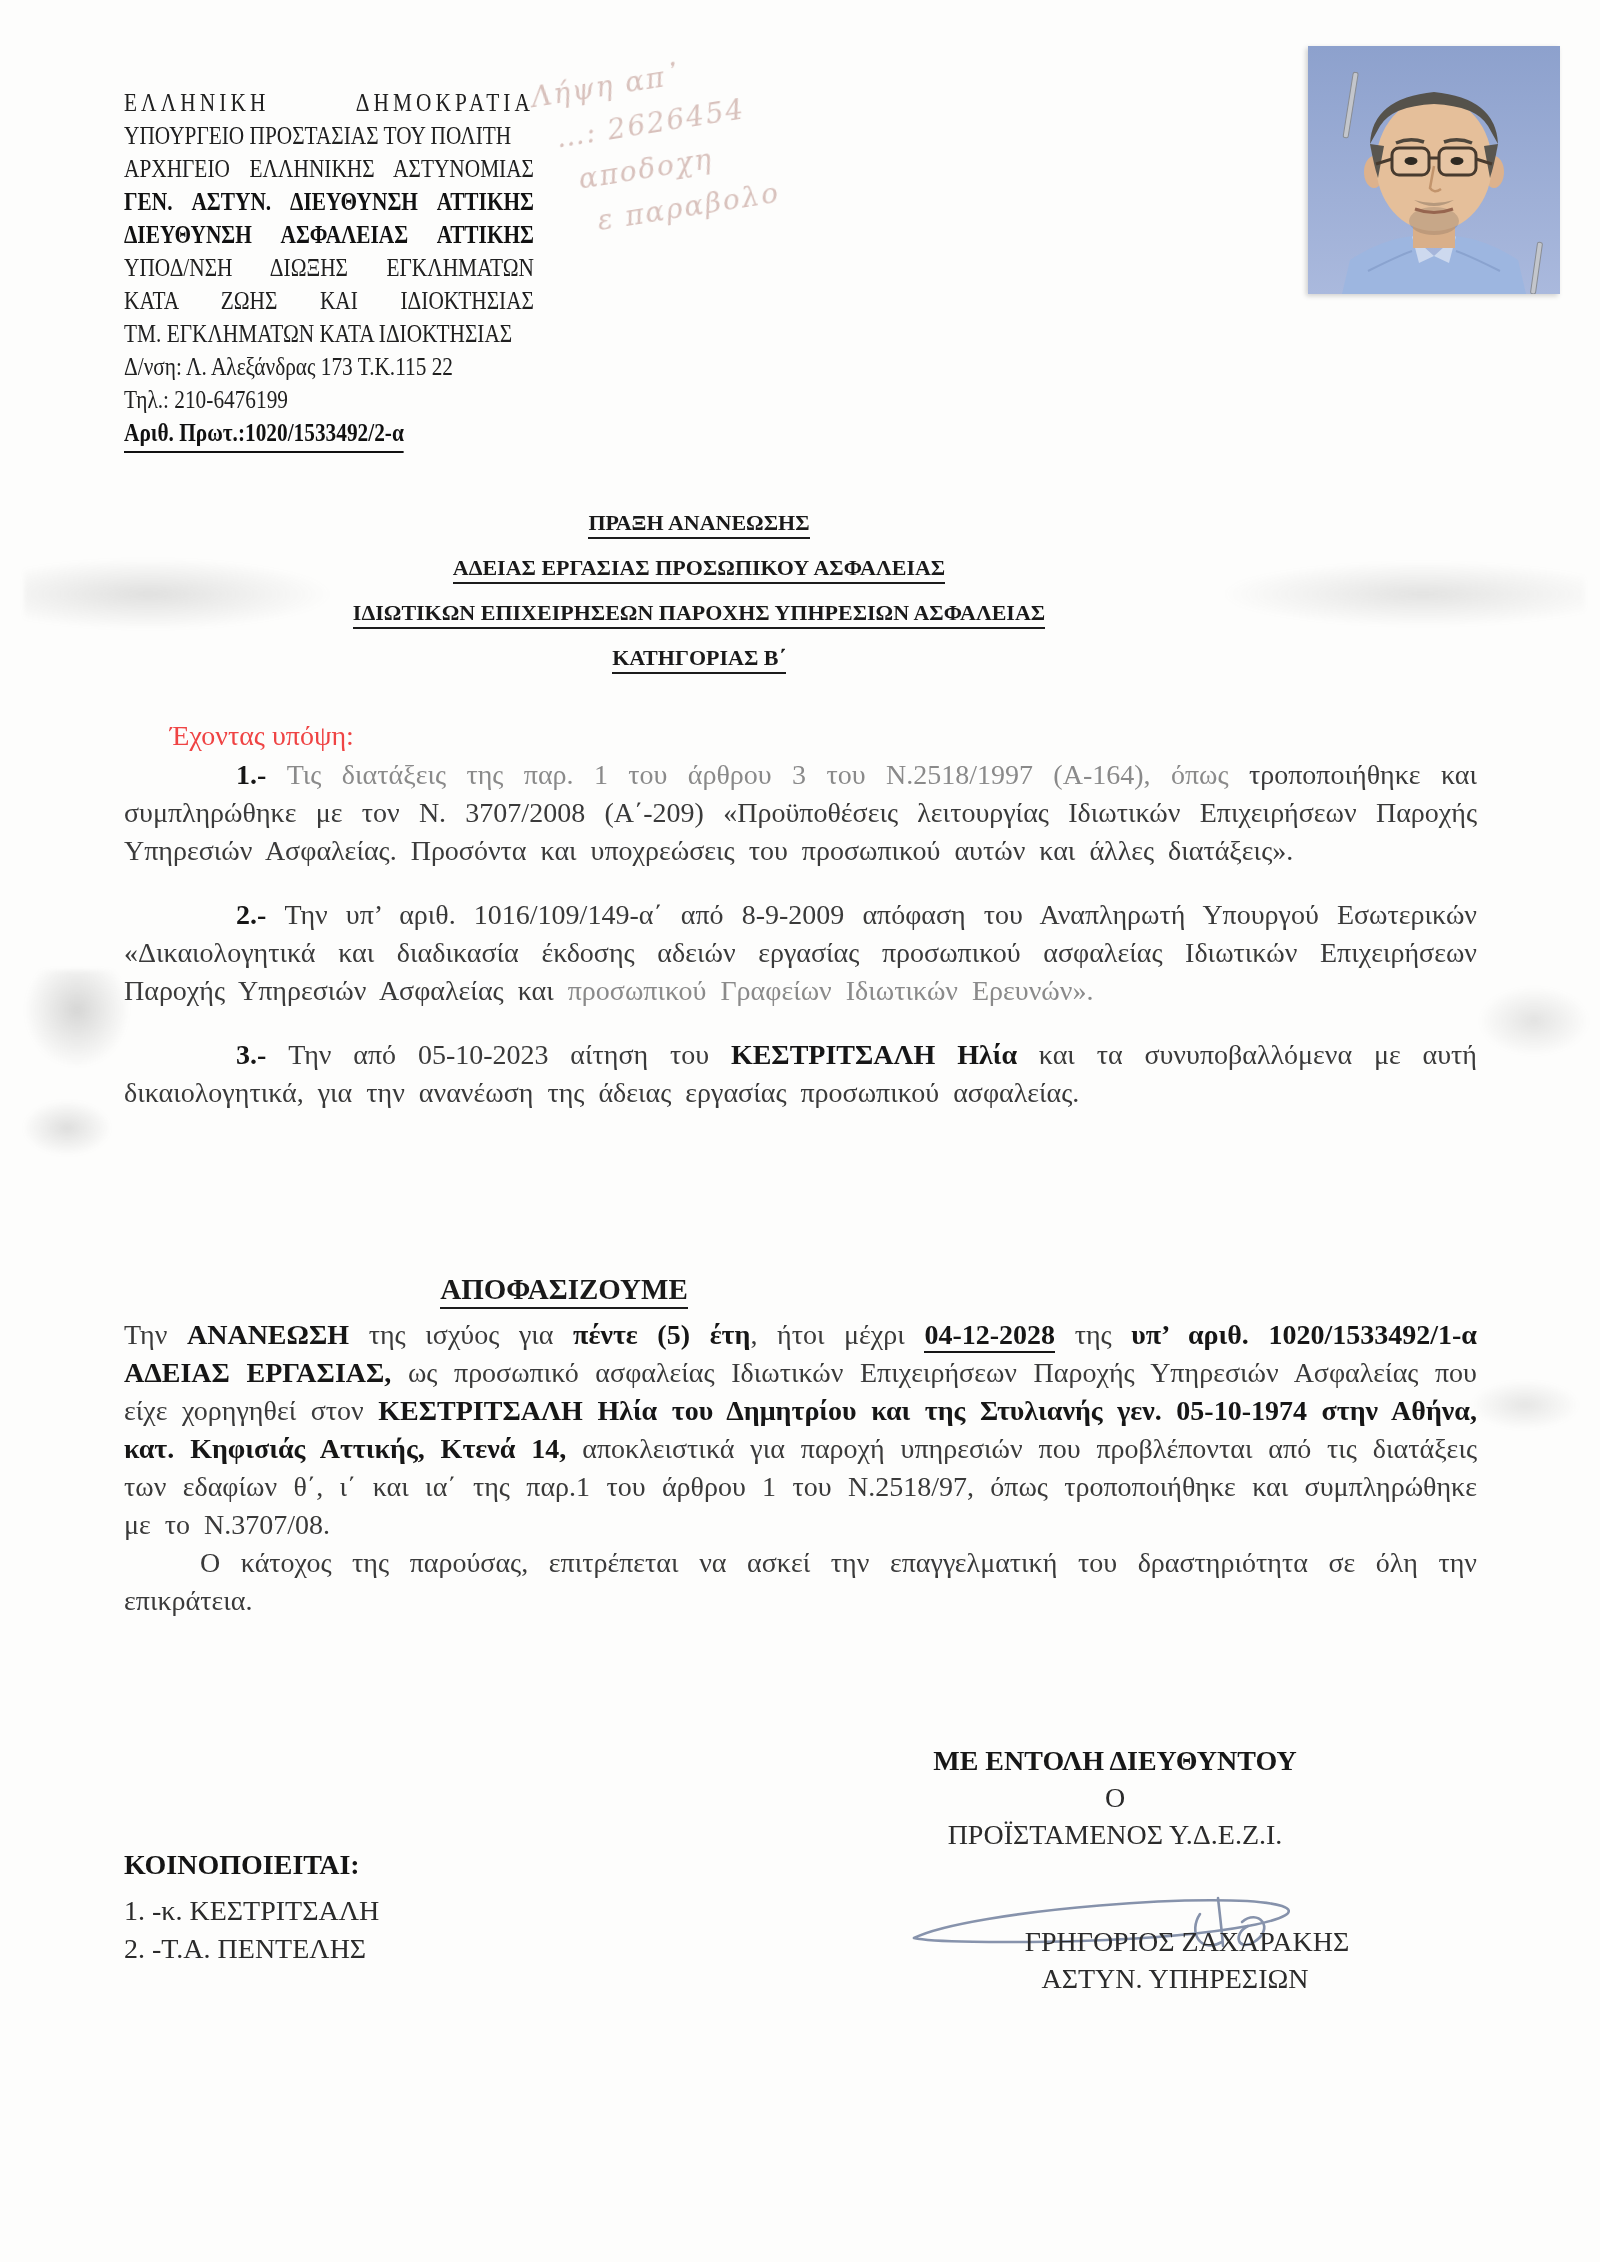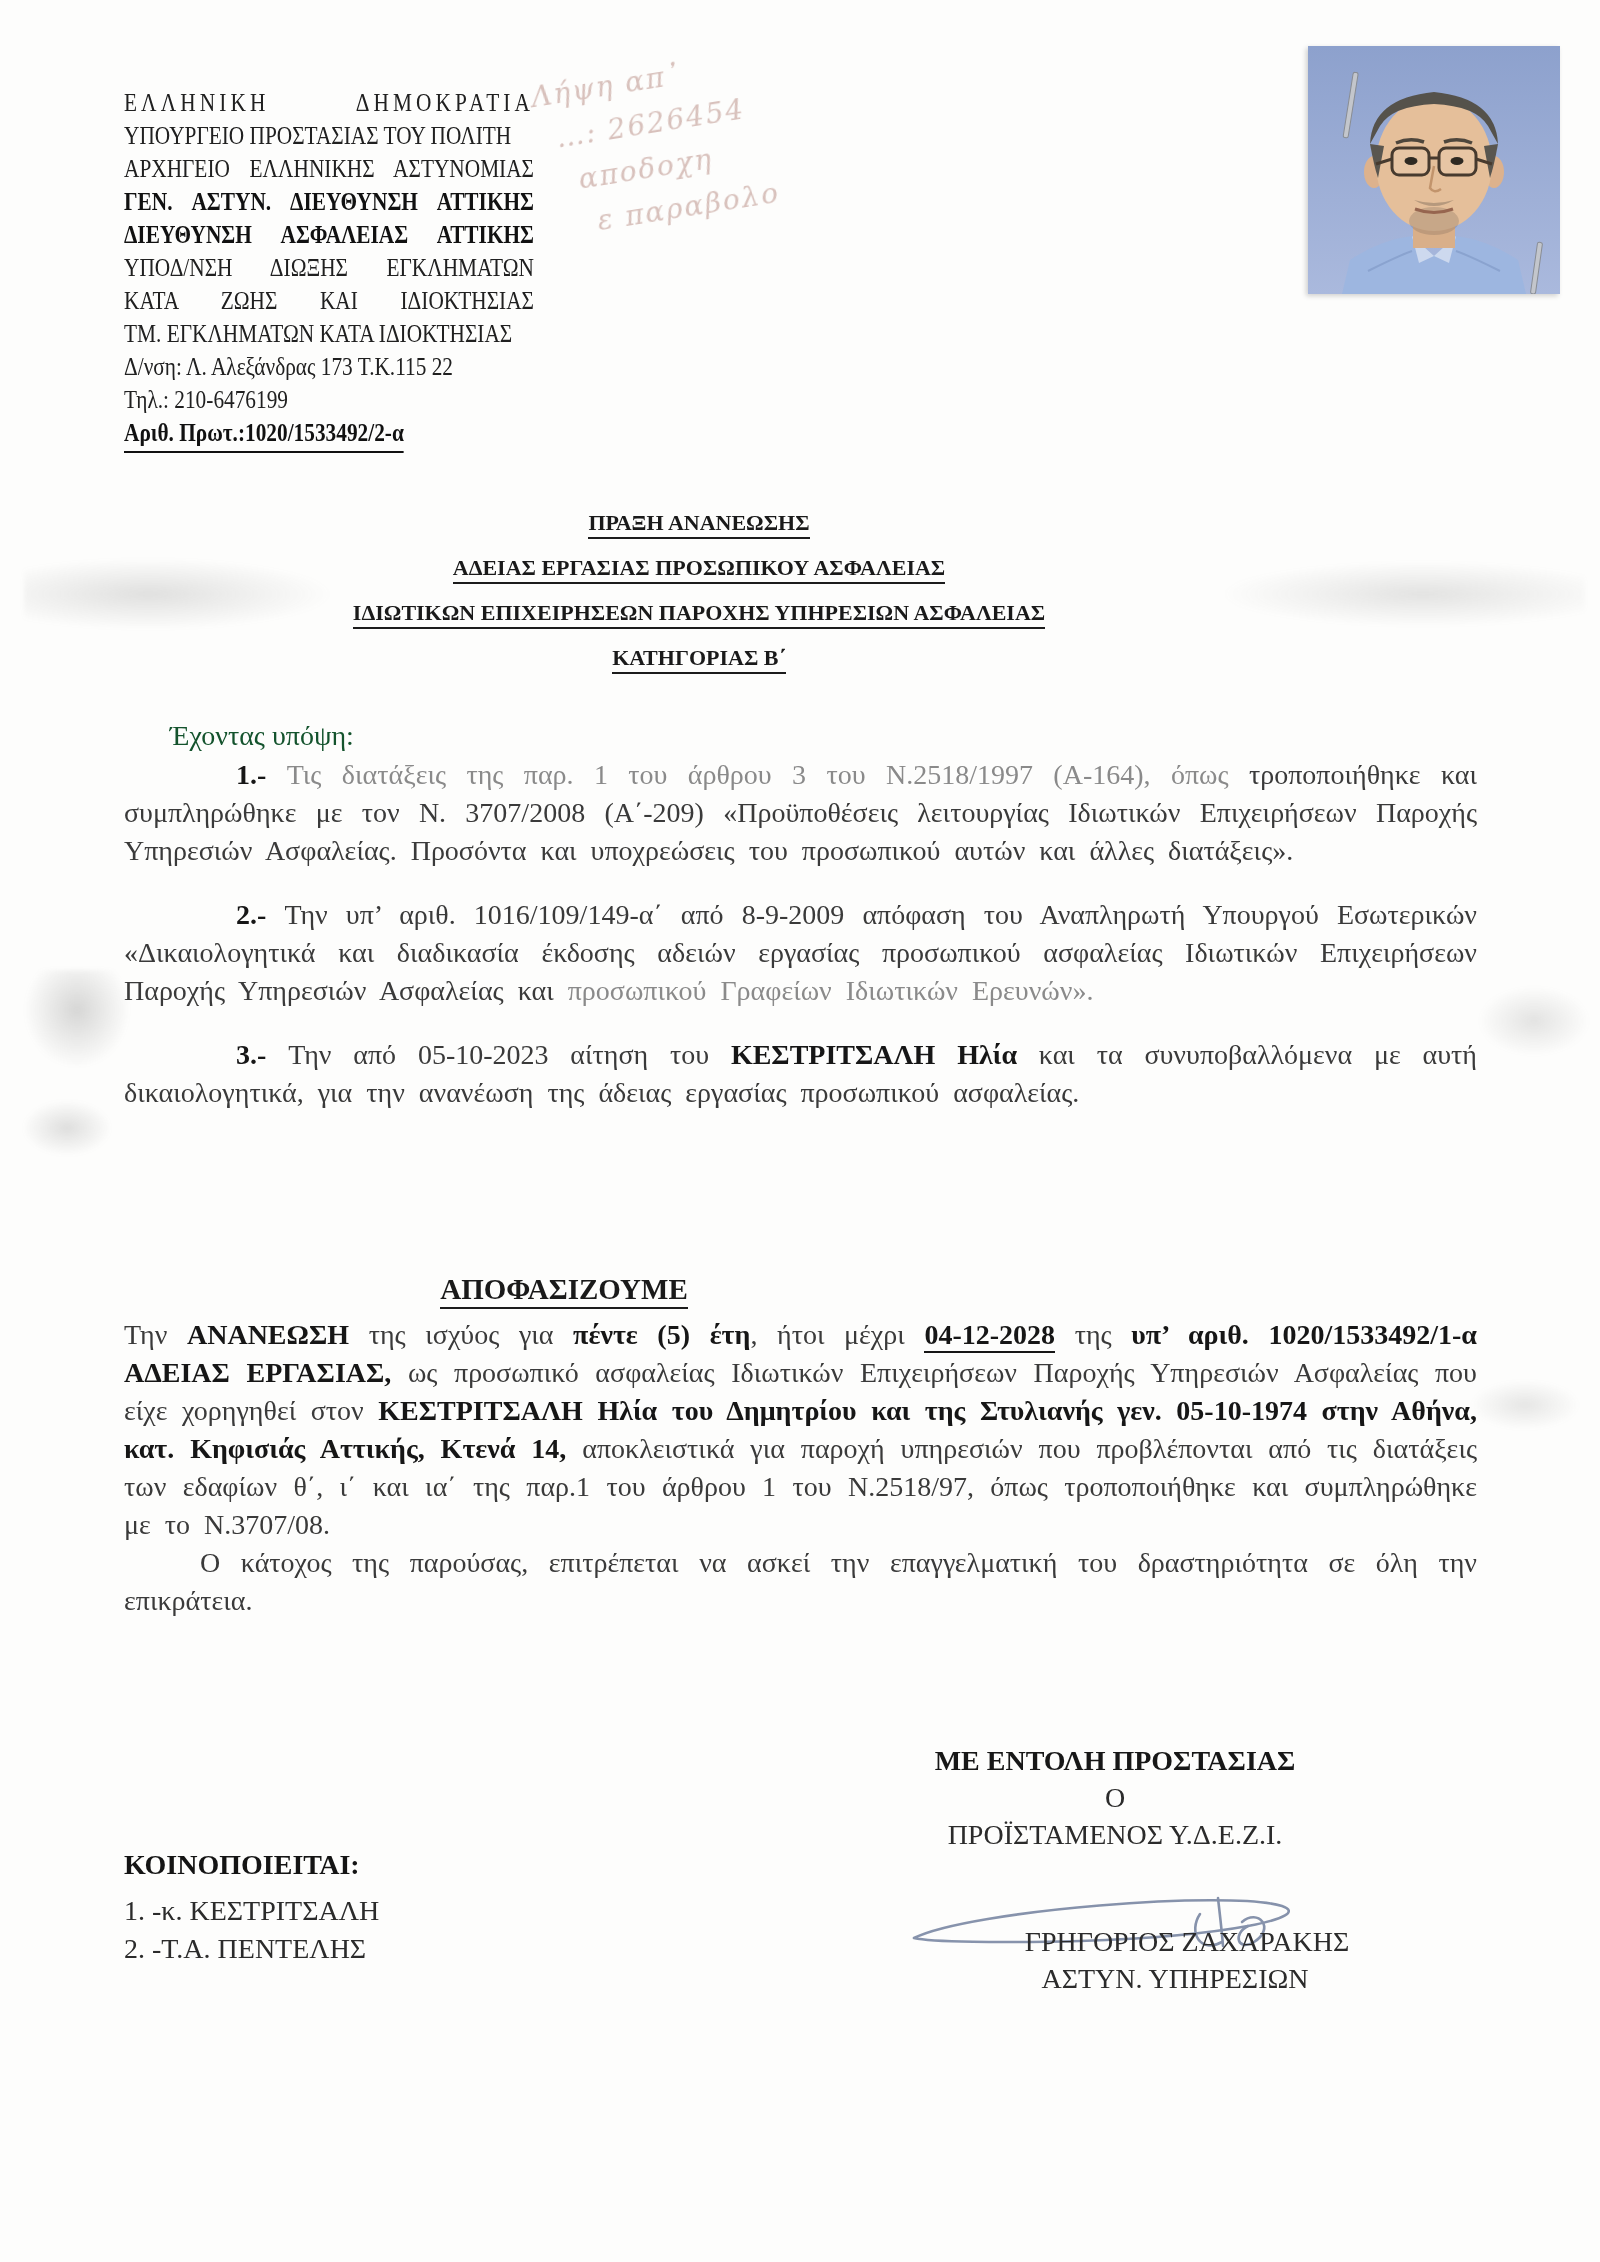--- a/index.html
+++ b/index.html
@@ -51,7 +51,7 @@
   .tl{border-bottom:2.5px solid #1c1c1c; padding-bottom:2px;}
 
   
-  .intro{position:absolute; left:170px; top:720px; font-size:28px; color:#14532d;}
+  .intro{position:absolute; left:170px; top:720px; font-size:28px; color:#ef4444;}
   .considerations{position:absolute; left:124px; top:756px; width:1353px;}
   .para{
     margin:0; font-size:28px; line-height:38px; text-align:justify;

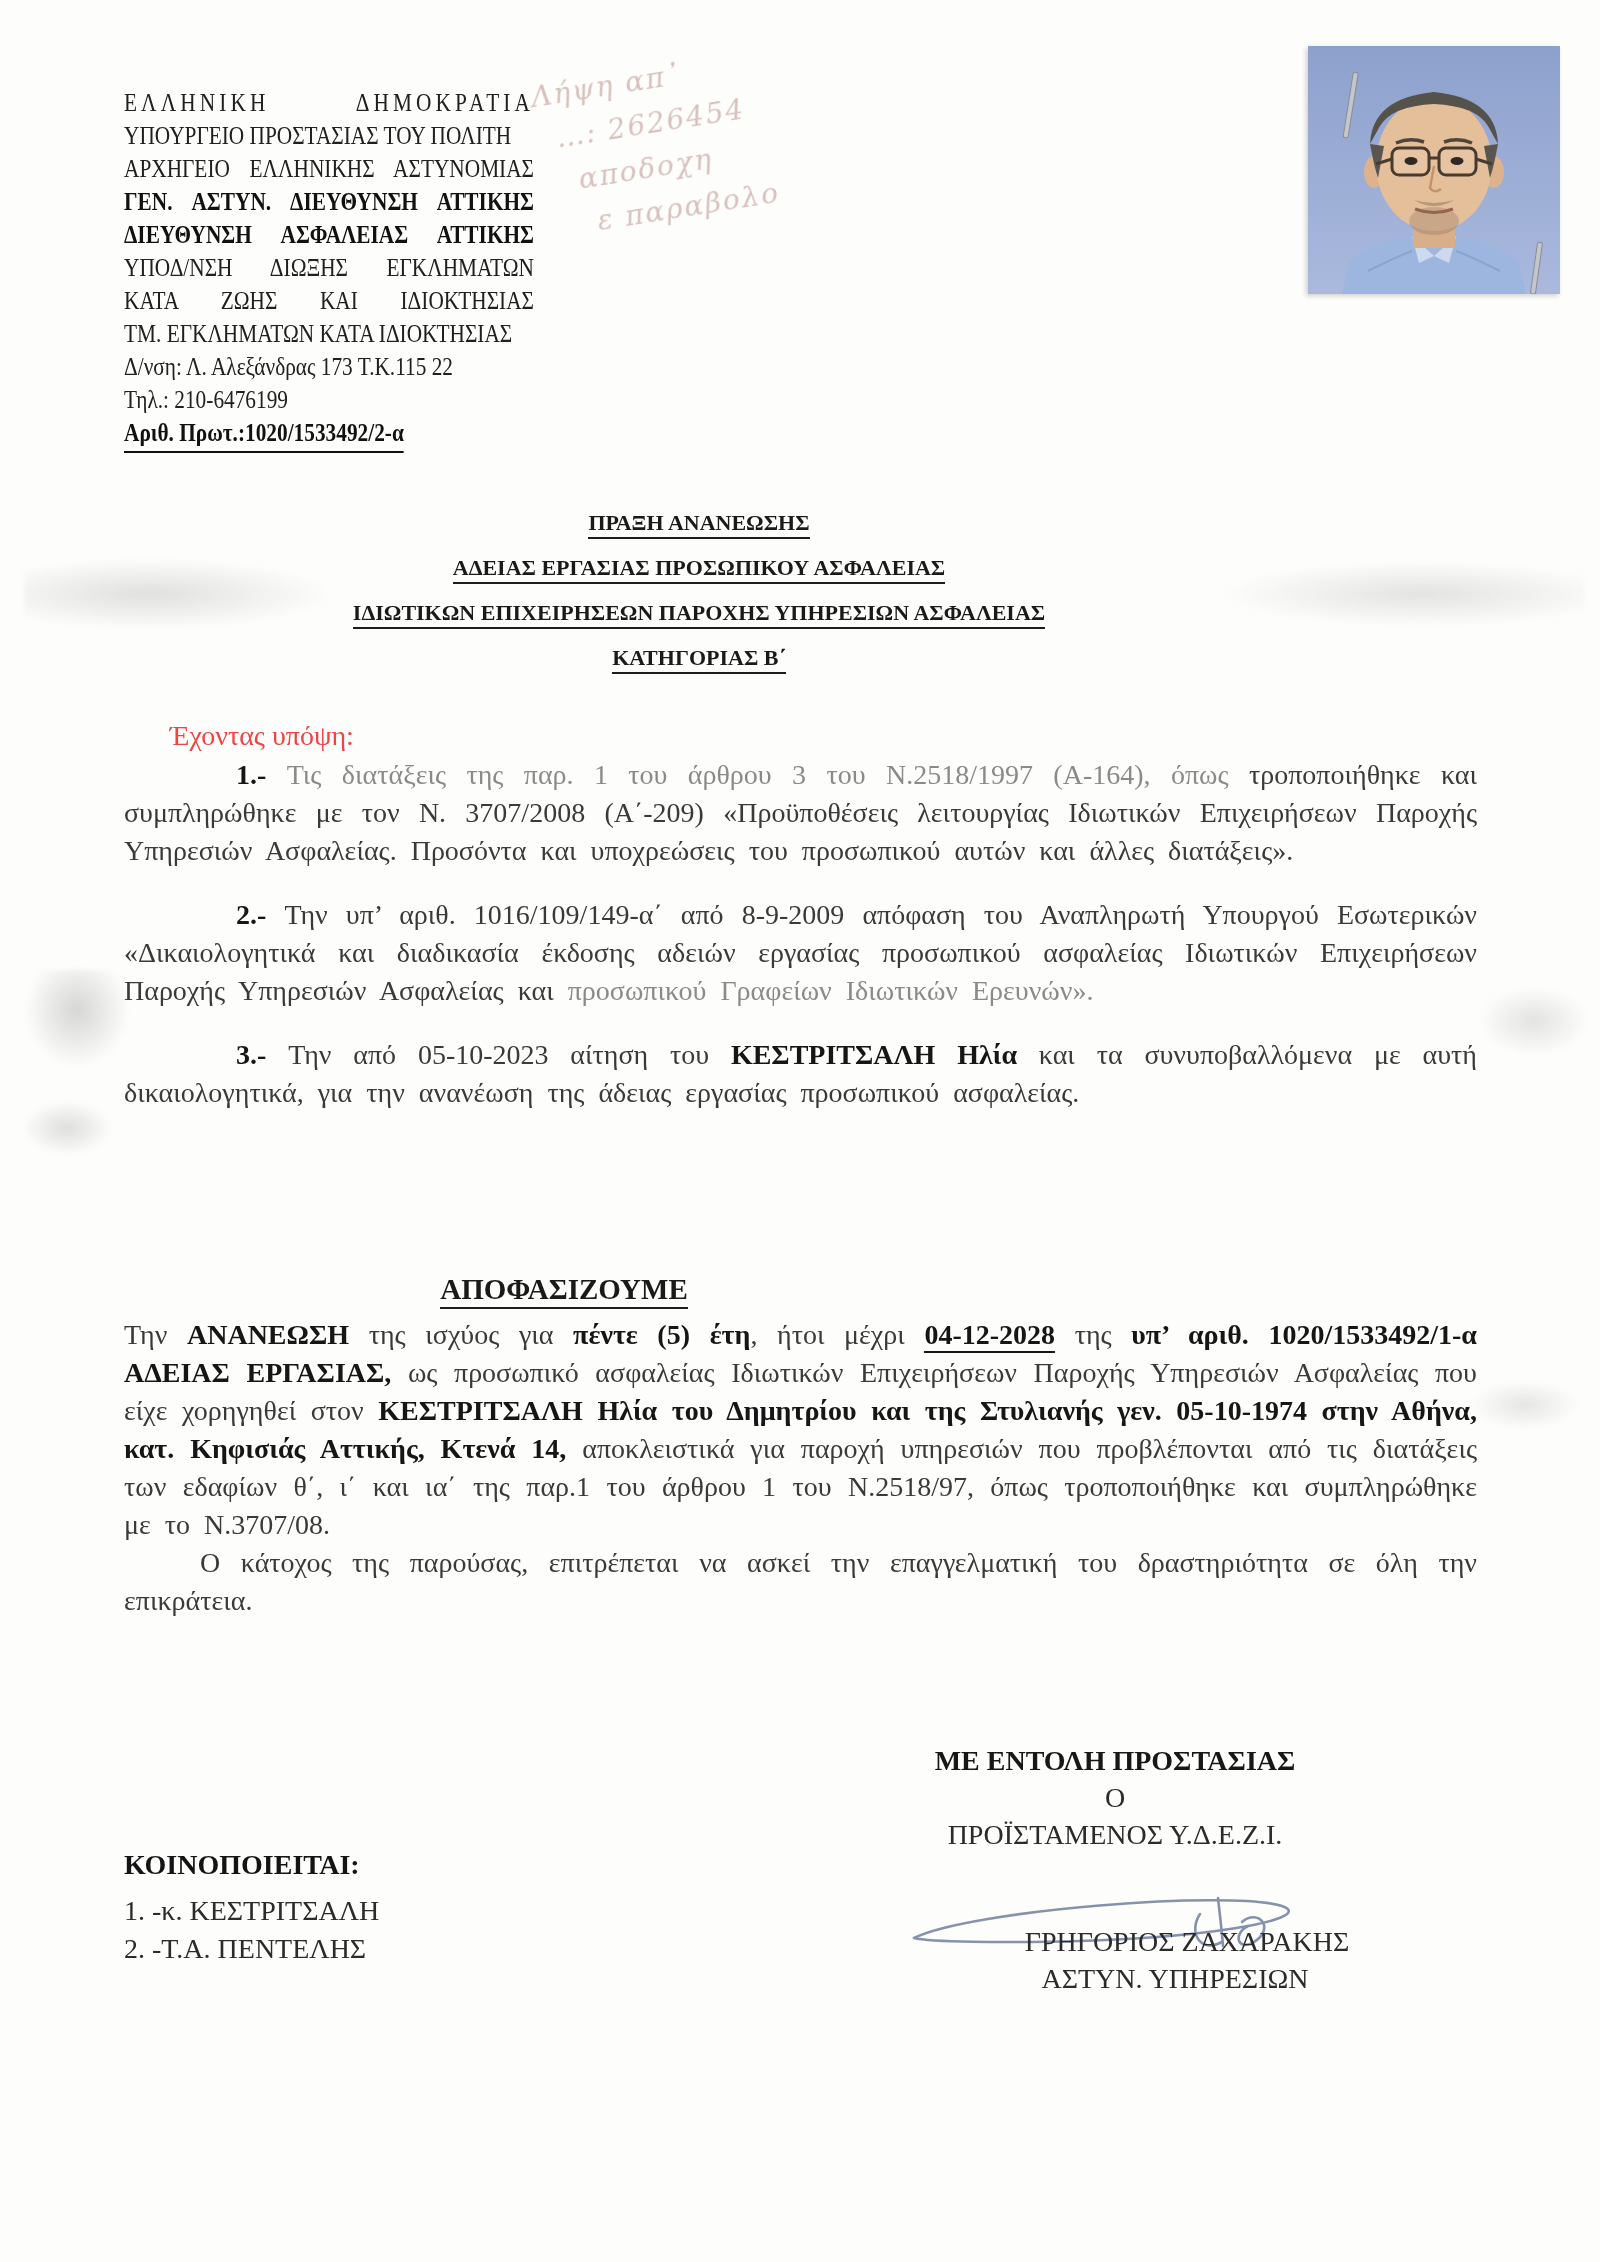--- a/index.html
+++ b/index.html
@@ -206,7 +206,7 @@
   </div>
 
   <div class="sign-block">
-    <div class="s-order">ΜΕ ΕΝΤΟΛΗ ΠΡΟΣΤΑΣΙΑΣ</div>
+    <div class="s-order">ΜΕ ΕΝΤΟΛΗ ΔΙΕΥΘΥΝΤΟΥ</div>
     <div class="s-o">Ο</div>
     <div class="s-role">ΠΡΟΪΣΤΑΜΕΝΟΣ Υ.Δ.Ε.Ζ.Ι.</div>
     <svg class="sig" width="440" height="100" viewBox="0 0 440 100">

